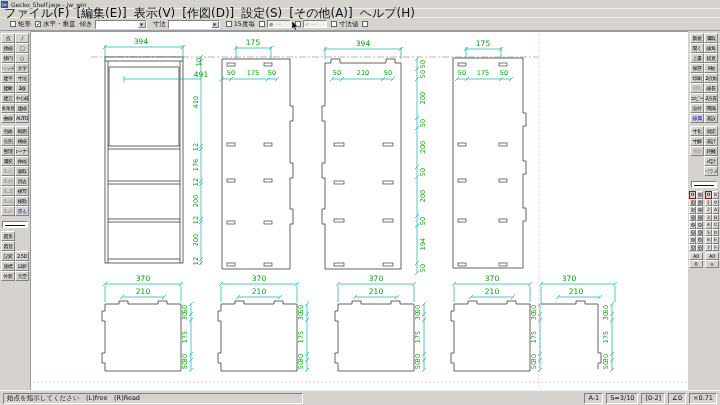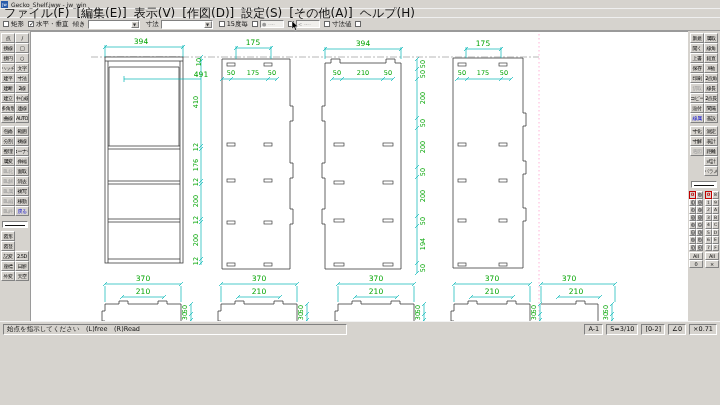--- a/index.html
+++ b/index.html
@@ -10,7 +10,7 @@
   .title-text { font-size:6px; color:#222; }
   .menubar { height:9px; display:flex; align-items:center; gap:7px; padding-left:4px; font-size:12px; color:#111; border-bottom:1px solid #efefef; }
   .menu-item { cursor:default; white-space:nowrap; }
-  .controlbar { height:13px; display:flex; align-items:center; gap:4px; padding-left:3px; font-size:6.5px; color:#111; border-bottom:1px solid #9a9a9a; position:relative; }
+  .controlbar { height:13px; display:flex; align-items:center; gap:4px; padding-left:10px; font-size:6.5px; color:#111; border-bottom:1px solid #9a9a9a; position:relative; }
   .cbitem { display:inline-flex; align-items:center; gap:2px; white-space:nowrap; }
   .cb { width:6px; height:6px; background:#fff; border:1px solid #666; display:inline-block; position:relative; flex:none; }
   .cb.checked::after { content:"✓"; position:absolute; left:0px; top:-2px; font-size:6px; color:#000; }

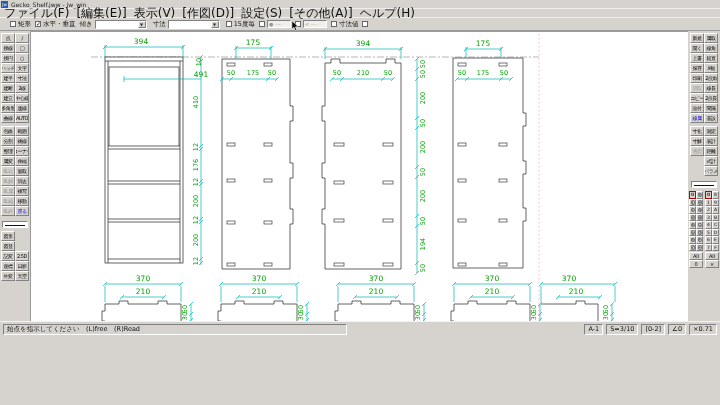--- a/index.html
+++ b/index.html
@@ -17,7 +17,7 @@
   .combo { width:52px; height:9px; background:#fff; border:1px solid; border-color:#808080 #fff #fff #808080; display:inline-flex; justify-content:flex-end; margin-right:2px; }
   .combo-arrow { width:8px; background:#d6d3ce; border:1px solid; border-color:#fff #808080 #808080 #fff; font-size:4px; color:#333; display:flex; align-items:center; justify-content:center; }
   .minibox { width:24px; height:8px; background:#f0efec; border:1px solid; border-color:#808080 #fff #fff #808080; font-size:5px; color:#999; display:inline-flex; align-items:center; padding-left:1px; overflow:hidden; white-space:nowrap; }
-  .main { display:flex; height:290px; }
+  .main { display:flex; height:359px; }
   .tbar { width:30px; flex:none; display:flex; flex-direction:column; align-items:center; padding-top:2px; }
   .tbar.right { width:32px; }
   .tgroup { margin-bottom:3px; }

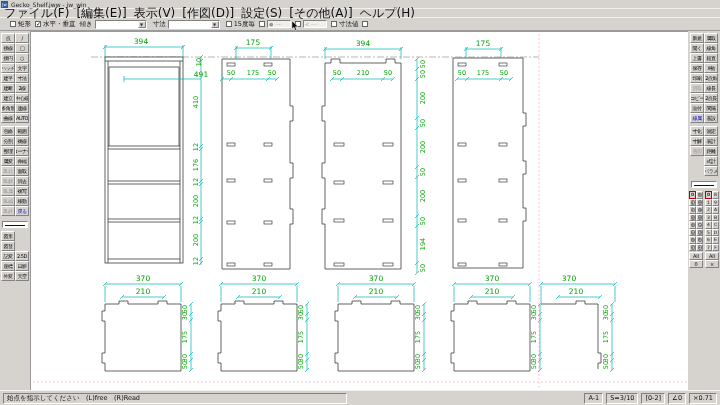--- a/index.html
+++ b/index.html
@@ -42,7 +42,7 @@
   .dim.big { font-size:7.5px; }
   .statusbar { height:15px; display:flex; align-items:center; gap:3px; padding:0 3px; font-size:6.5px; color:#111; border-top:1px solid #f2f2f2; }
   .sfield { border:1px solid; border-color:#808080 #fff #fff #808080; height:11px; line-height:9px; padding:0 3px; white-space:nowrap; overflow:hidden; }
-  .sfield.msg { width:344px; flex:none; }
+  .sfield.msg { width:300px; flex:none; }
   .spacer { flex:1; }
   .cursor-arrow { position:absolute; left:291px; top:3px; z-index:5; }
 </style>

